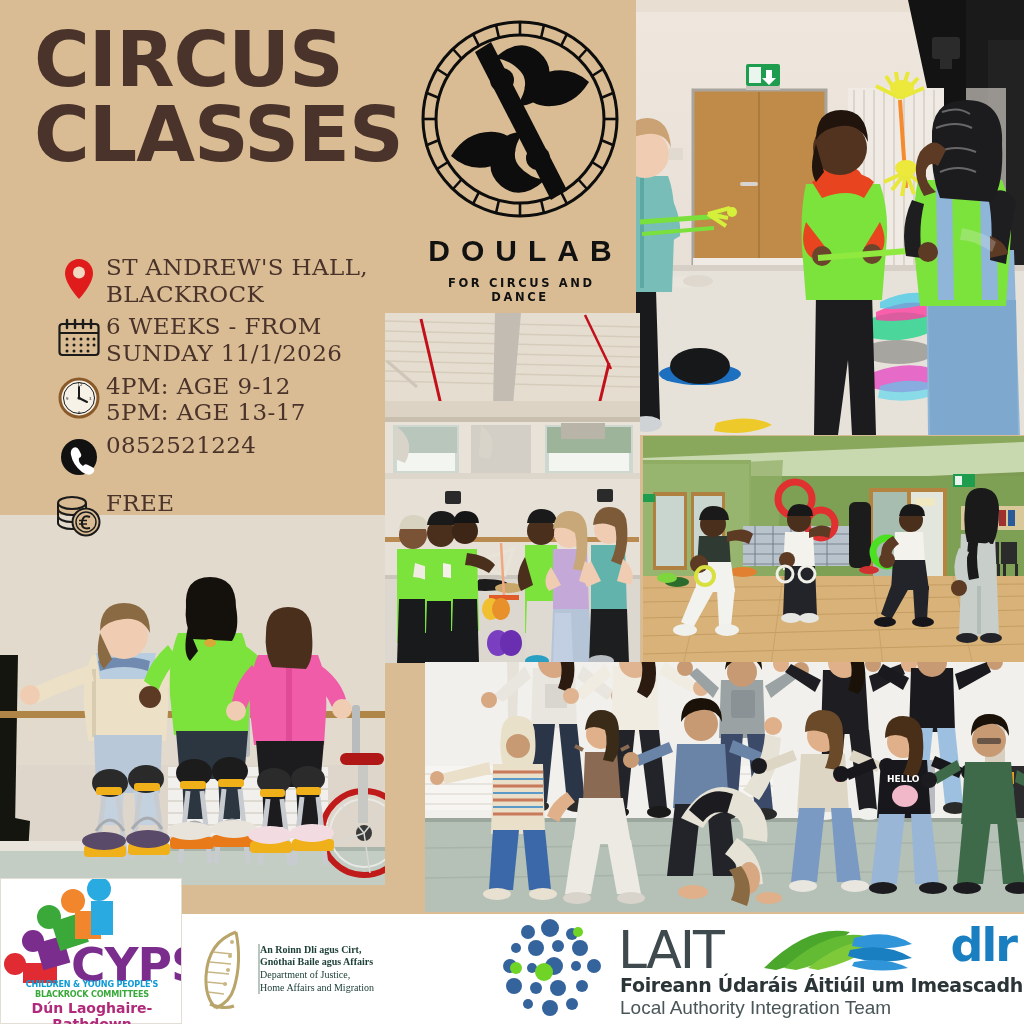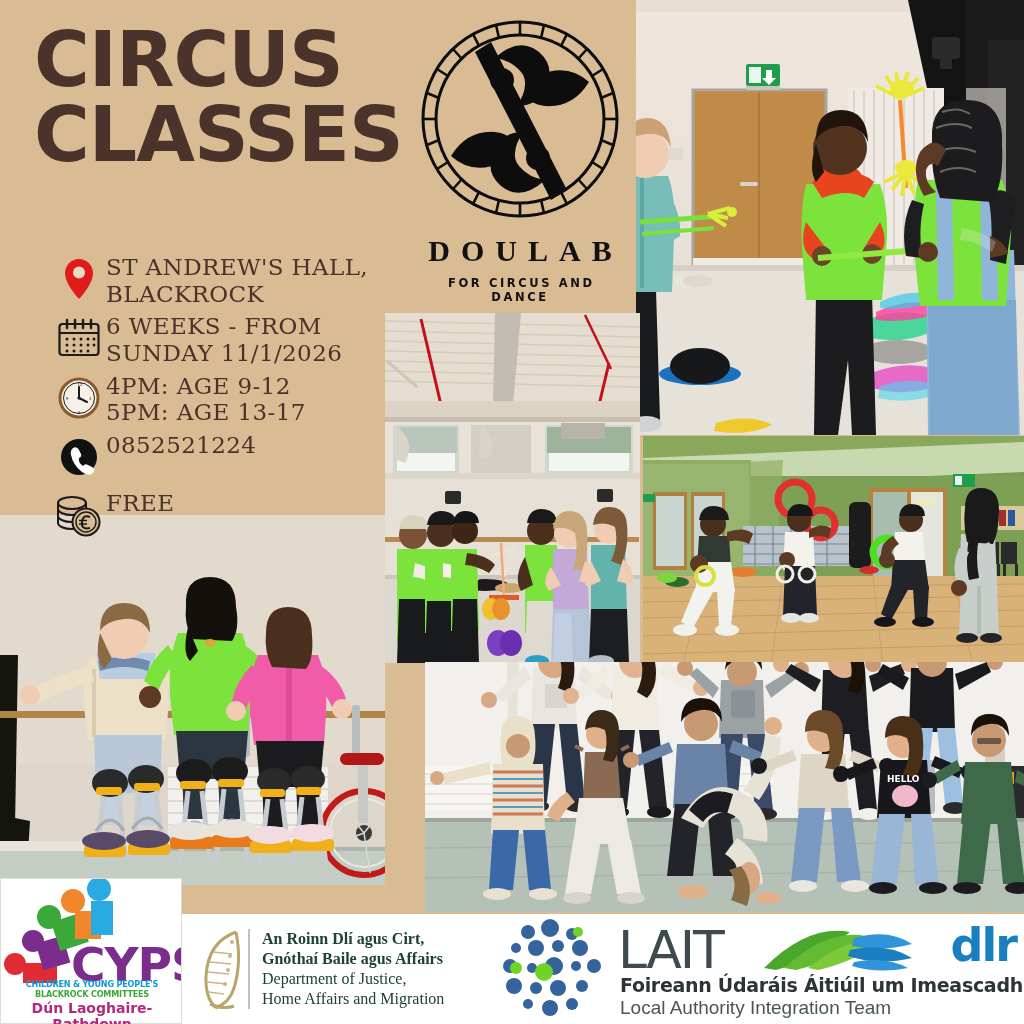--- a/index.html
+++ b/index.html
@@ -58,7 +58,7 @@
   #doulab { position: absolute; left: 417px; top: 16px; width: 206px; }
   #doulab-word {
     text-align: center;
-    font-family: Liberation Serif, serif;
+    font-family: Liberation Sans, sans-serif;
     font-size: 30px; font-weight: bold;
     letter-spacing: 11px;
     color: #111; margin-top: 8px;

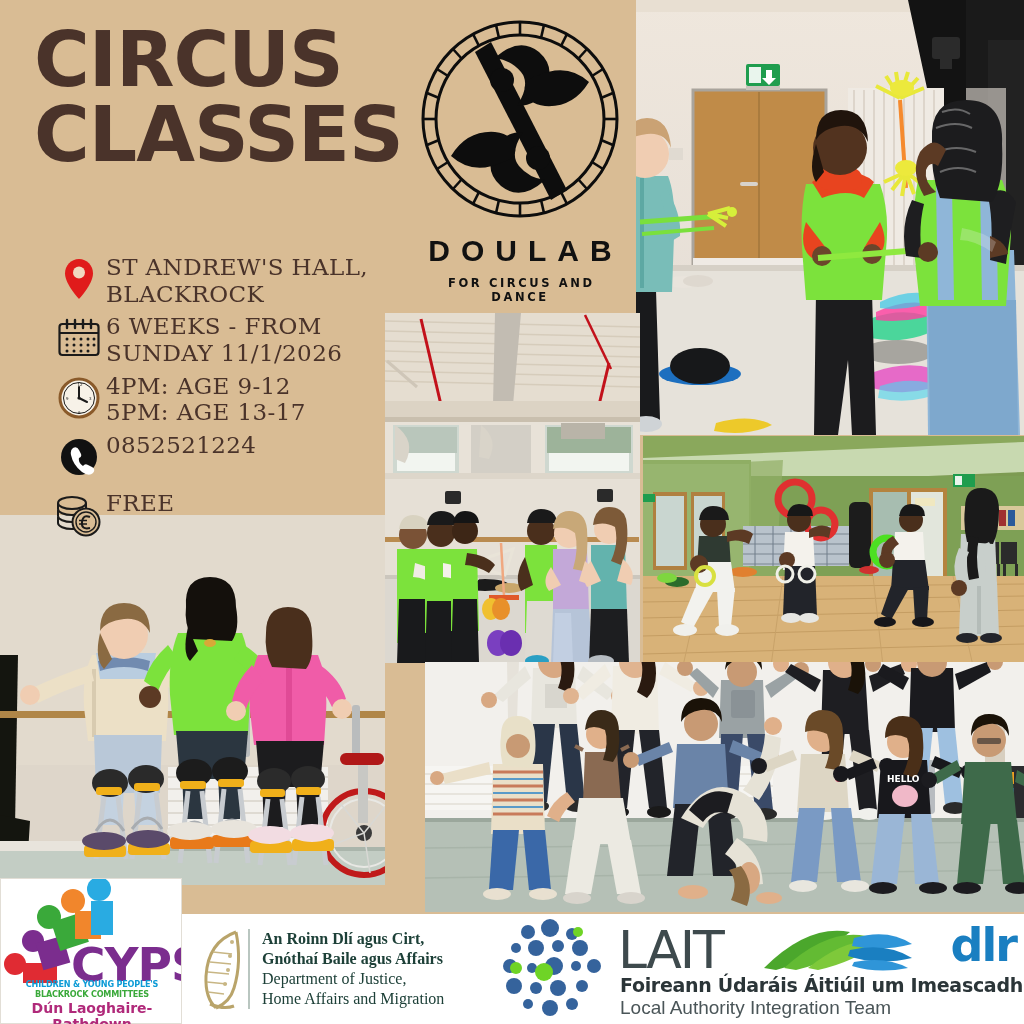--- a/index.html
+++ b/index.html
@@ -91,8 +91,8 @@
   }
   #doj-text {
     font-family: "Liberation Serif", serif;
-    font-size: 16px; line-height: 1.26; color: #1d4038;
-    padding-left: 12px; border-left: 2px solid #b9c6c0; 
+    font-size: 10px; line-height: 1.26; color: #1d4038;
+    border-left: 2px solid #b9c6c0; margin-left: 10px;
   }
   #doj-text .ga { font-weight: bold; }
   #lait-block {

